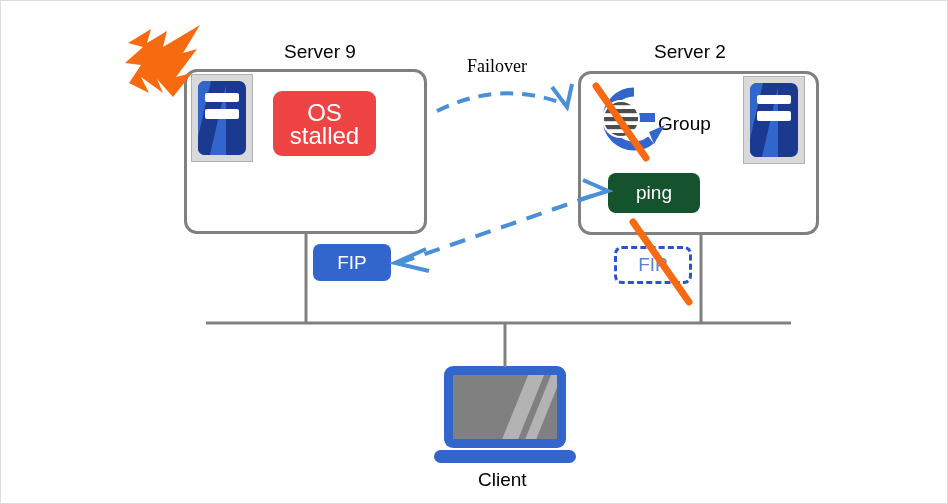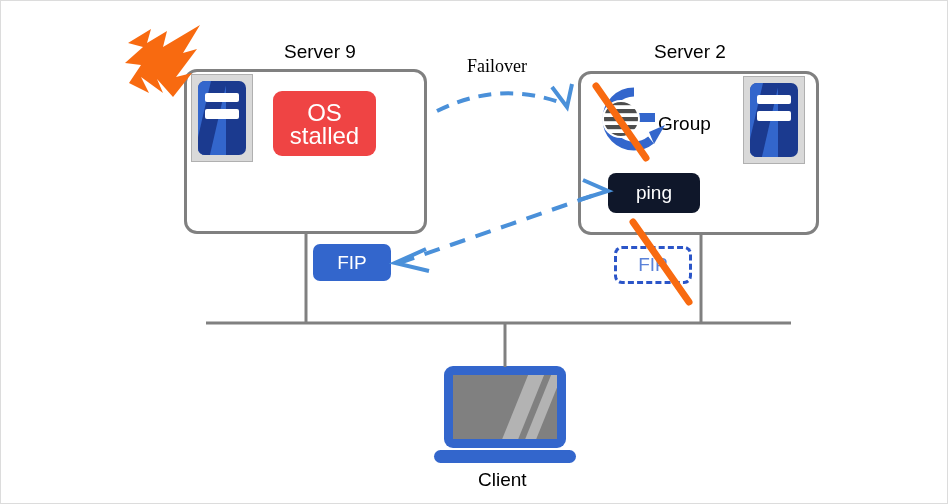--- a/index.html
+++ b/index.html
@@ -42,7 +42,7 @@
 
   
   .ping-box{
-    position:absolute;background:#0f172a;border-radius:8px;
+    position:absolute;background:#14532d;border-radius:8px;
     color:#ffffff;font-size:19px;
     display:flex;align-items:center;justify-content:center;
   }

